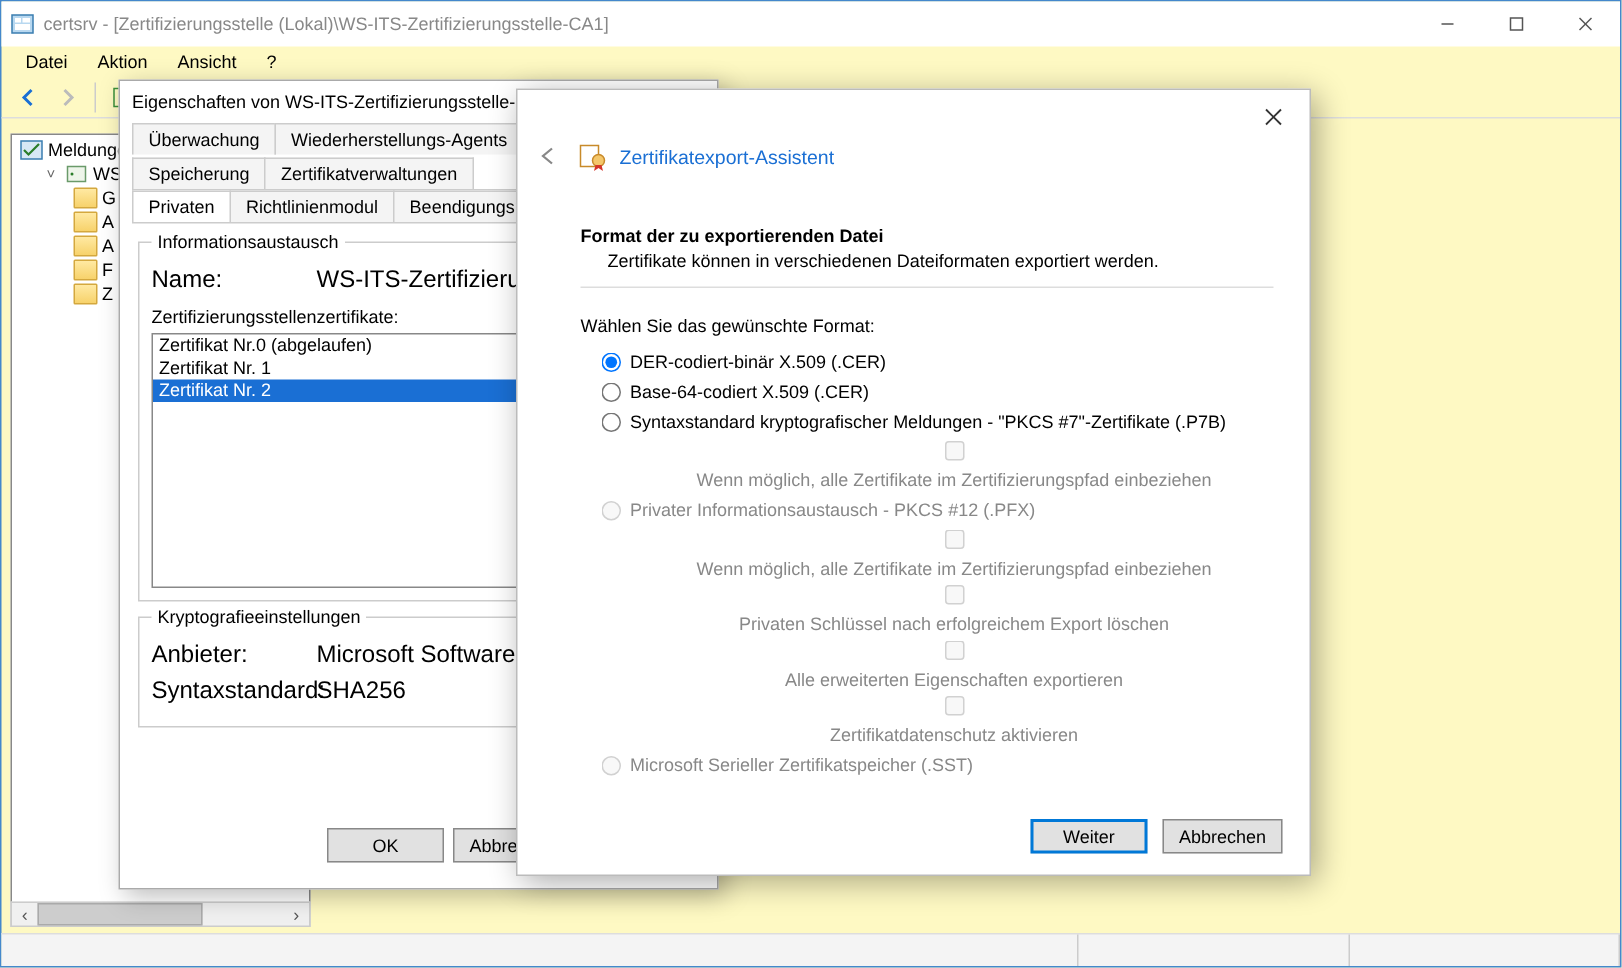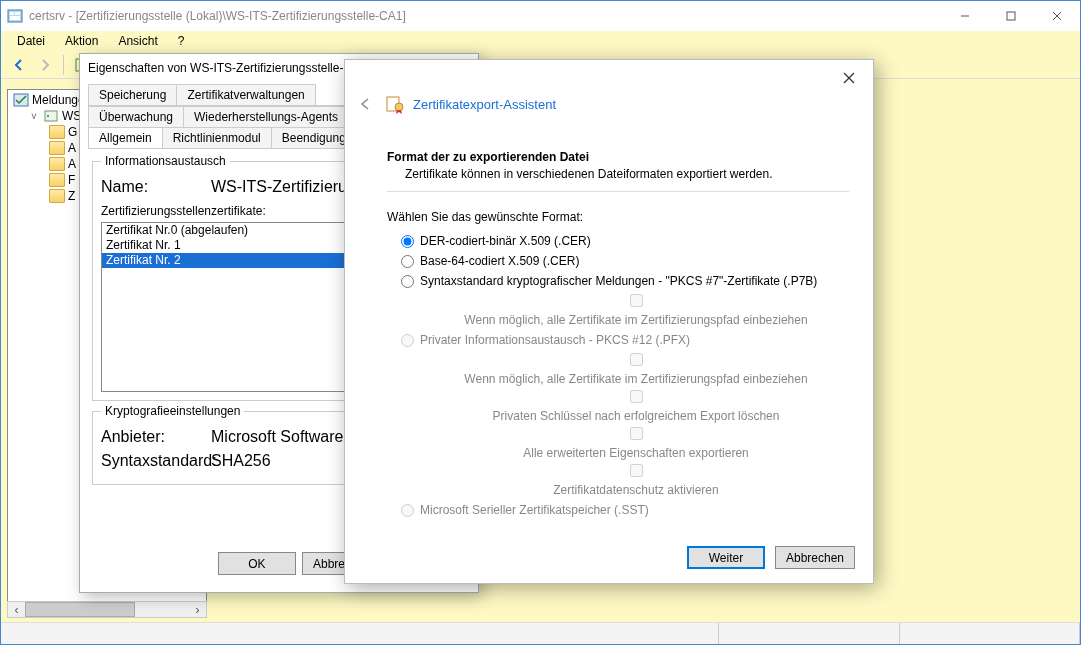--- a/index.html
+++ b/index.html
@@ -201,13 +201,13 @@
   <div class="dlg-props">
     <div class="dlg-title">Eigenschaften von WS-ITS-Zertifizierungsstelle-CA1</div>
 
+    <div class="tabs-row" style="border-bottom:none">
+      <div class="tab inactive">Überwachung</div>
+      <div class="tab inactive">Wiederherstellungs-Agents</div>
+    </div>
     <div class="tabs-row" style="margin-top:2px">
       <div class="tab inactive">Speicherung</div>
       <div class="tab inactive">Zertifikatverwaltungen</div>
-    </div>
-    <div class="tabs-row" style="border-bottom:none">
-      <div class="tab inactive">Überwachung</div>
-      <div class="tab inactive">Wiederherstellungs-Agents</div>
     </div>
     <div class="tabs-row">
       <div class="tab active">Allgemein</div>

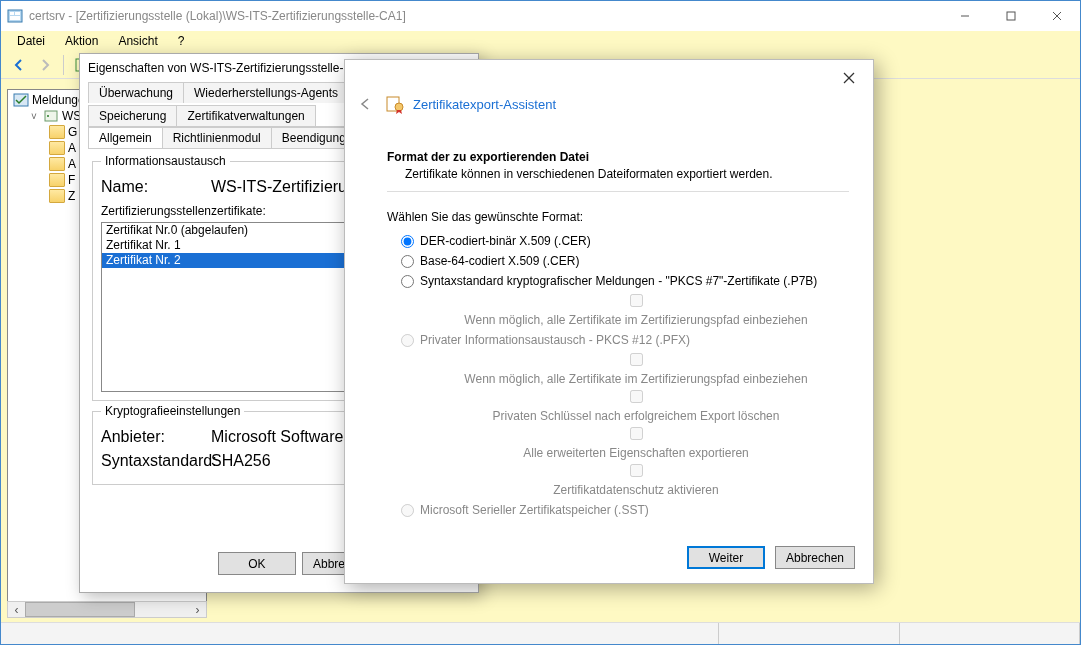--- a/index.html
+++ b/index.html
@@ -210,7 +210,7 @@
       <div class="tab inactive">Zertifikatverwaltungen</div>
     </div>
     <div class="tabs-row">
-      <div class="tab active">Allgemein</div>
+      <div class="tab active">Privaten</div>
       <div class="tab inactive">Richtlinienmodul</div>
       <div class="tab inactive">Beendigungsmo</div>
     </div>

